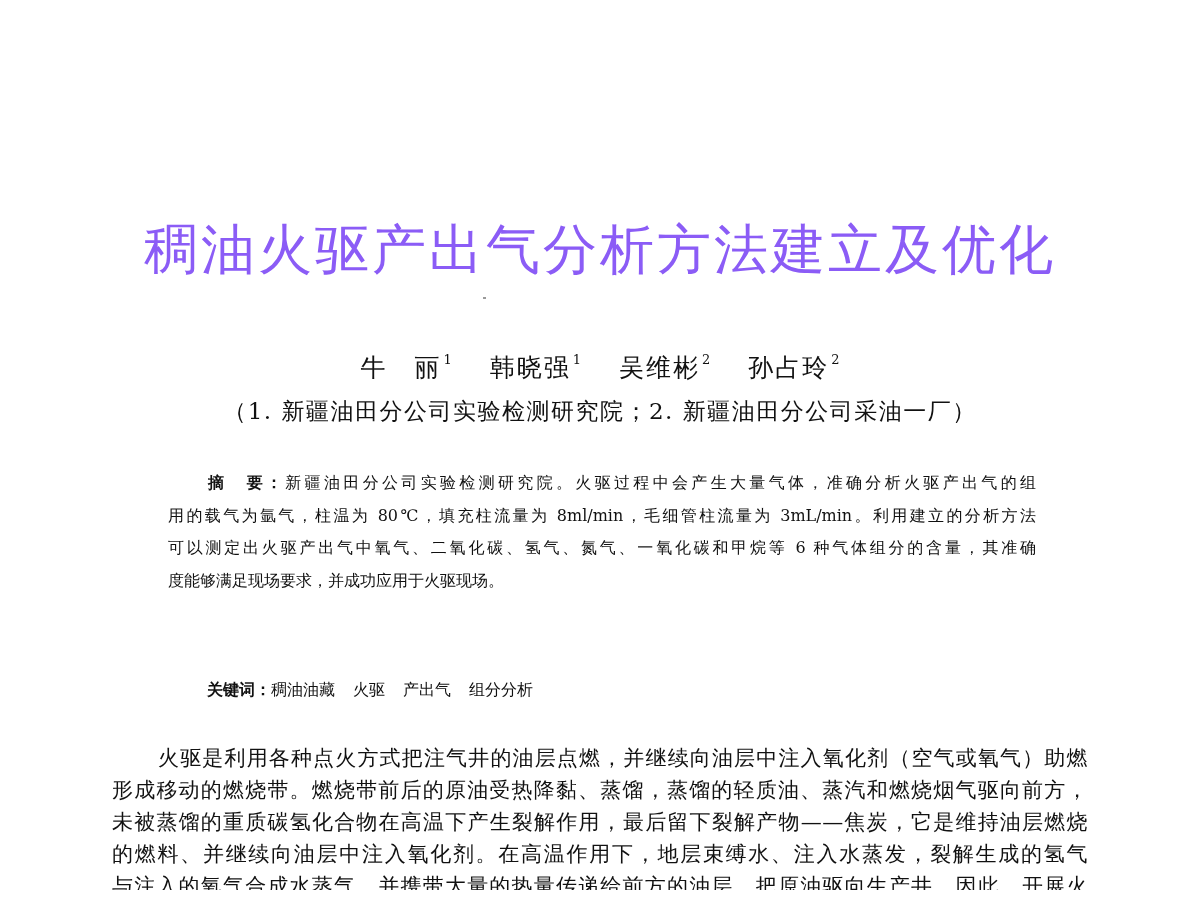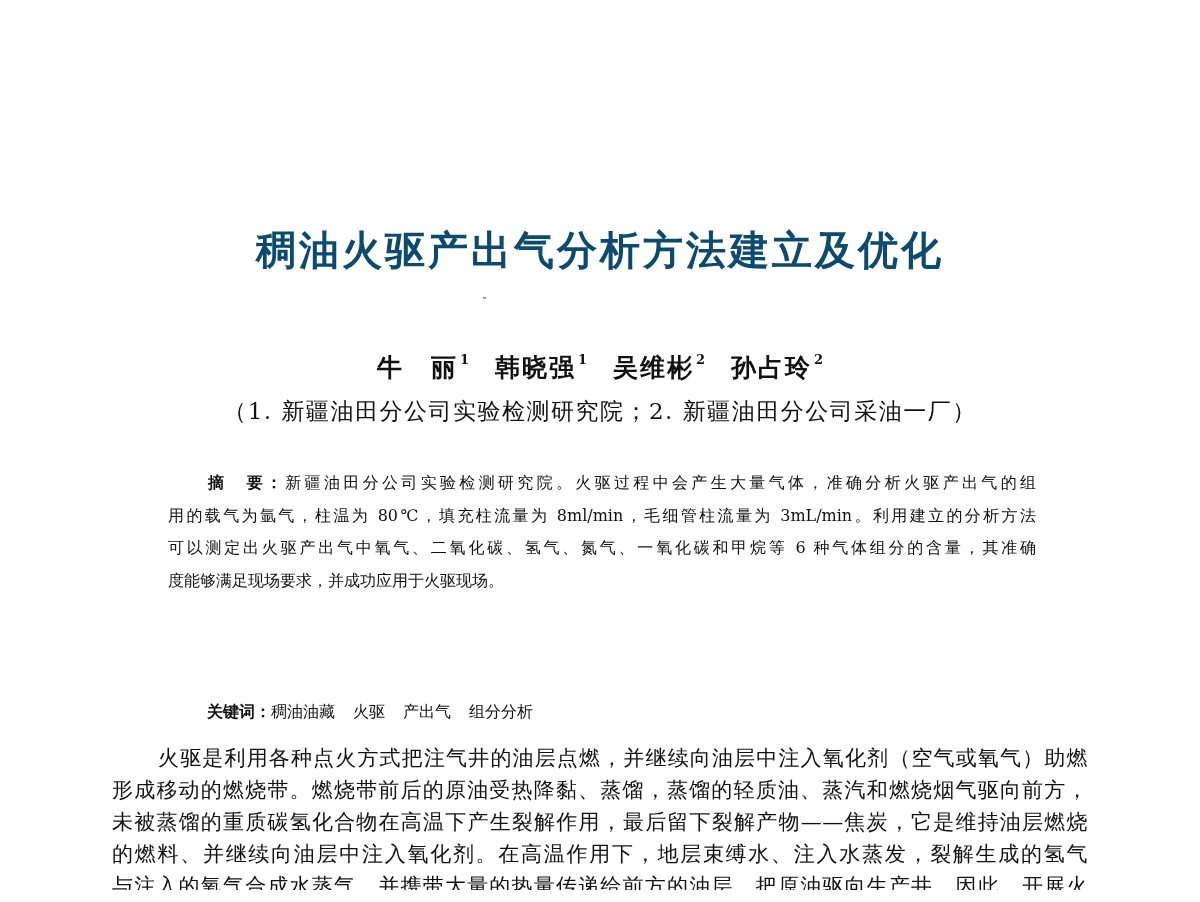--- a/index.html
+++ b/index.html
@@ -28,11 +28,11 @@
     width: 1200px;
     text-align: center;
     font-family: "DejaVu Sans", "Liberation Sans", sans-serif;
-    font-weight: bold;
-    font-size: 40px;
+    font-weight: normal;
+    font-size: 54px;
     letter-spacing: 3px;
     line-height: 56px;
-    color: #0c4a6e;
+    color: #8b5cf6;
   }
   .speck {
     position: absolute;

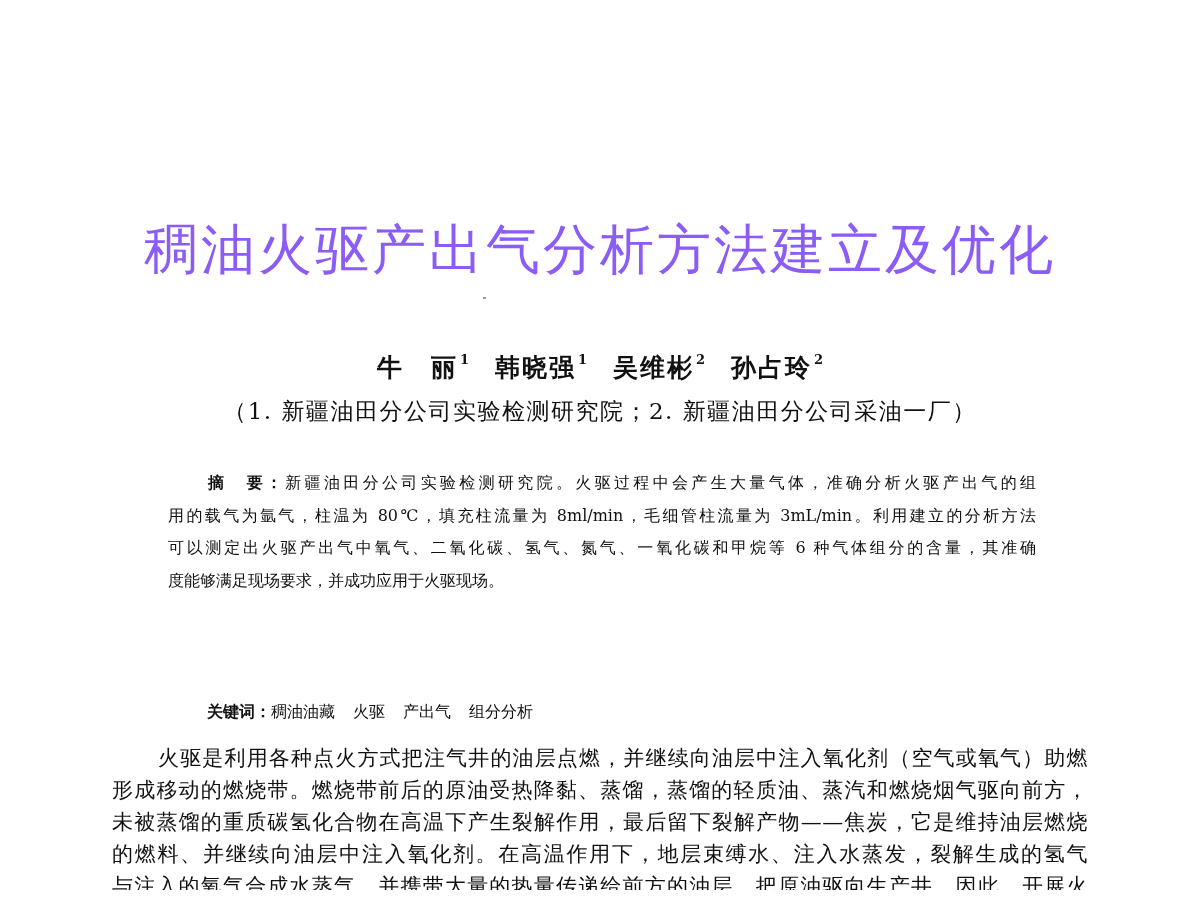--- a/index.html
+++ b/index.html
@@ -54,8 +54,7 @@
   }
   .author {
     display: inline-block;
-    margin: 0 8px;
-    font-weight: bold;
+    margin: 0 14px;
   }
   .author sup {
     font-size: 13px;

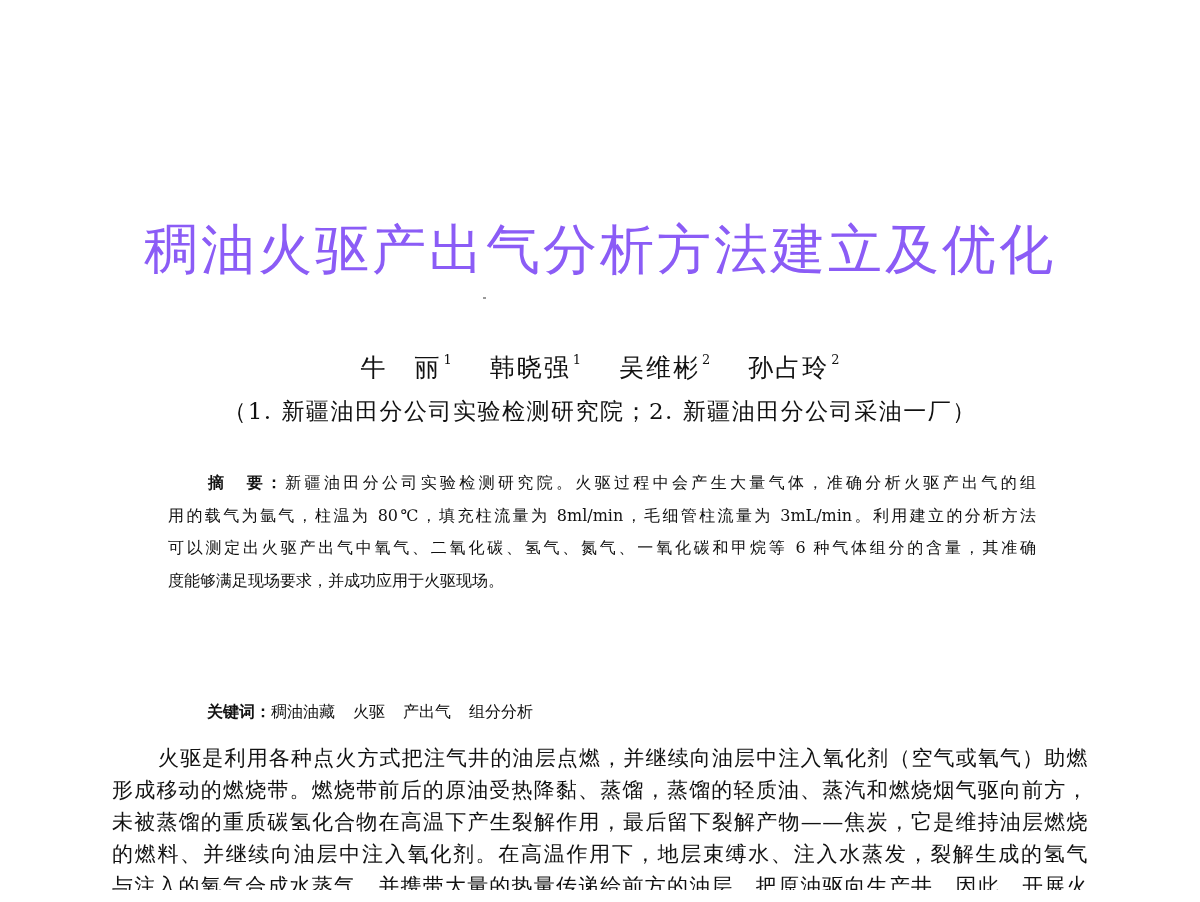--- a/index.html
+++ b/index.html
@@ -95,7 +95,6 @@
     left: 207px;
     font-size: 16px;
     line-height: 26px;
-    margin-top: 22px;
   }
   .kw { display: inline-block; margin-right: 18px; }
   .body-text {

